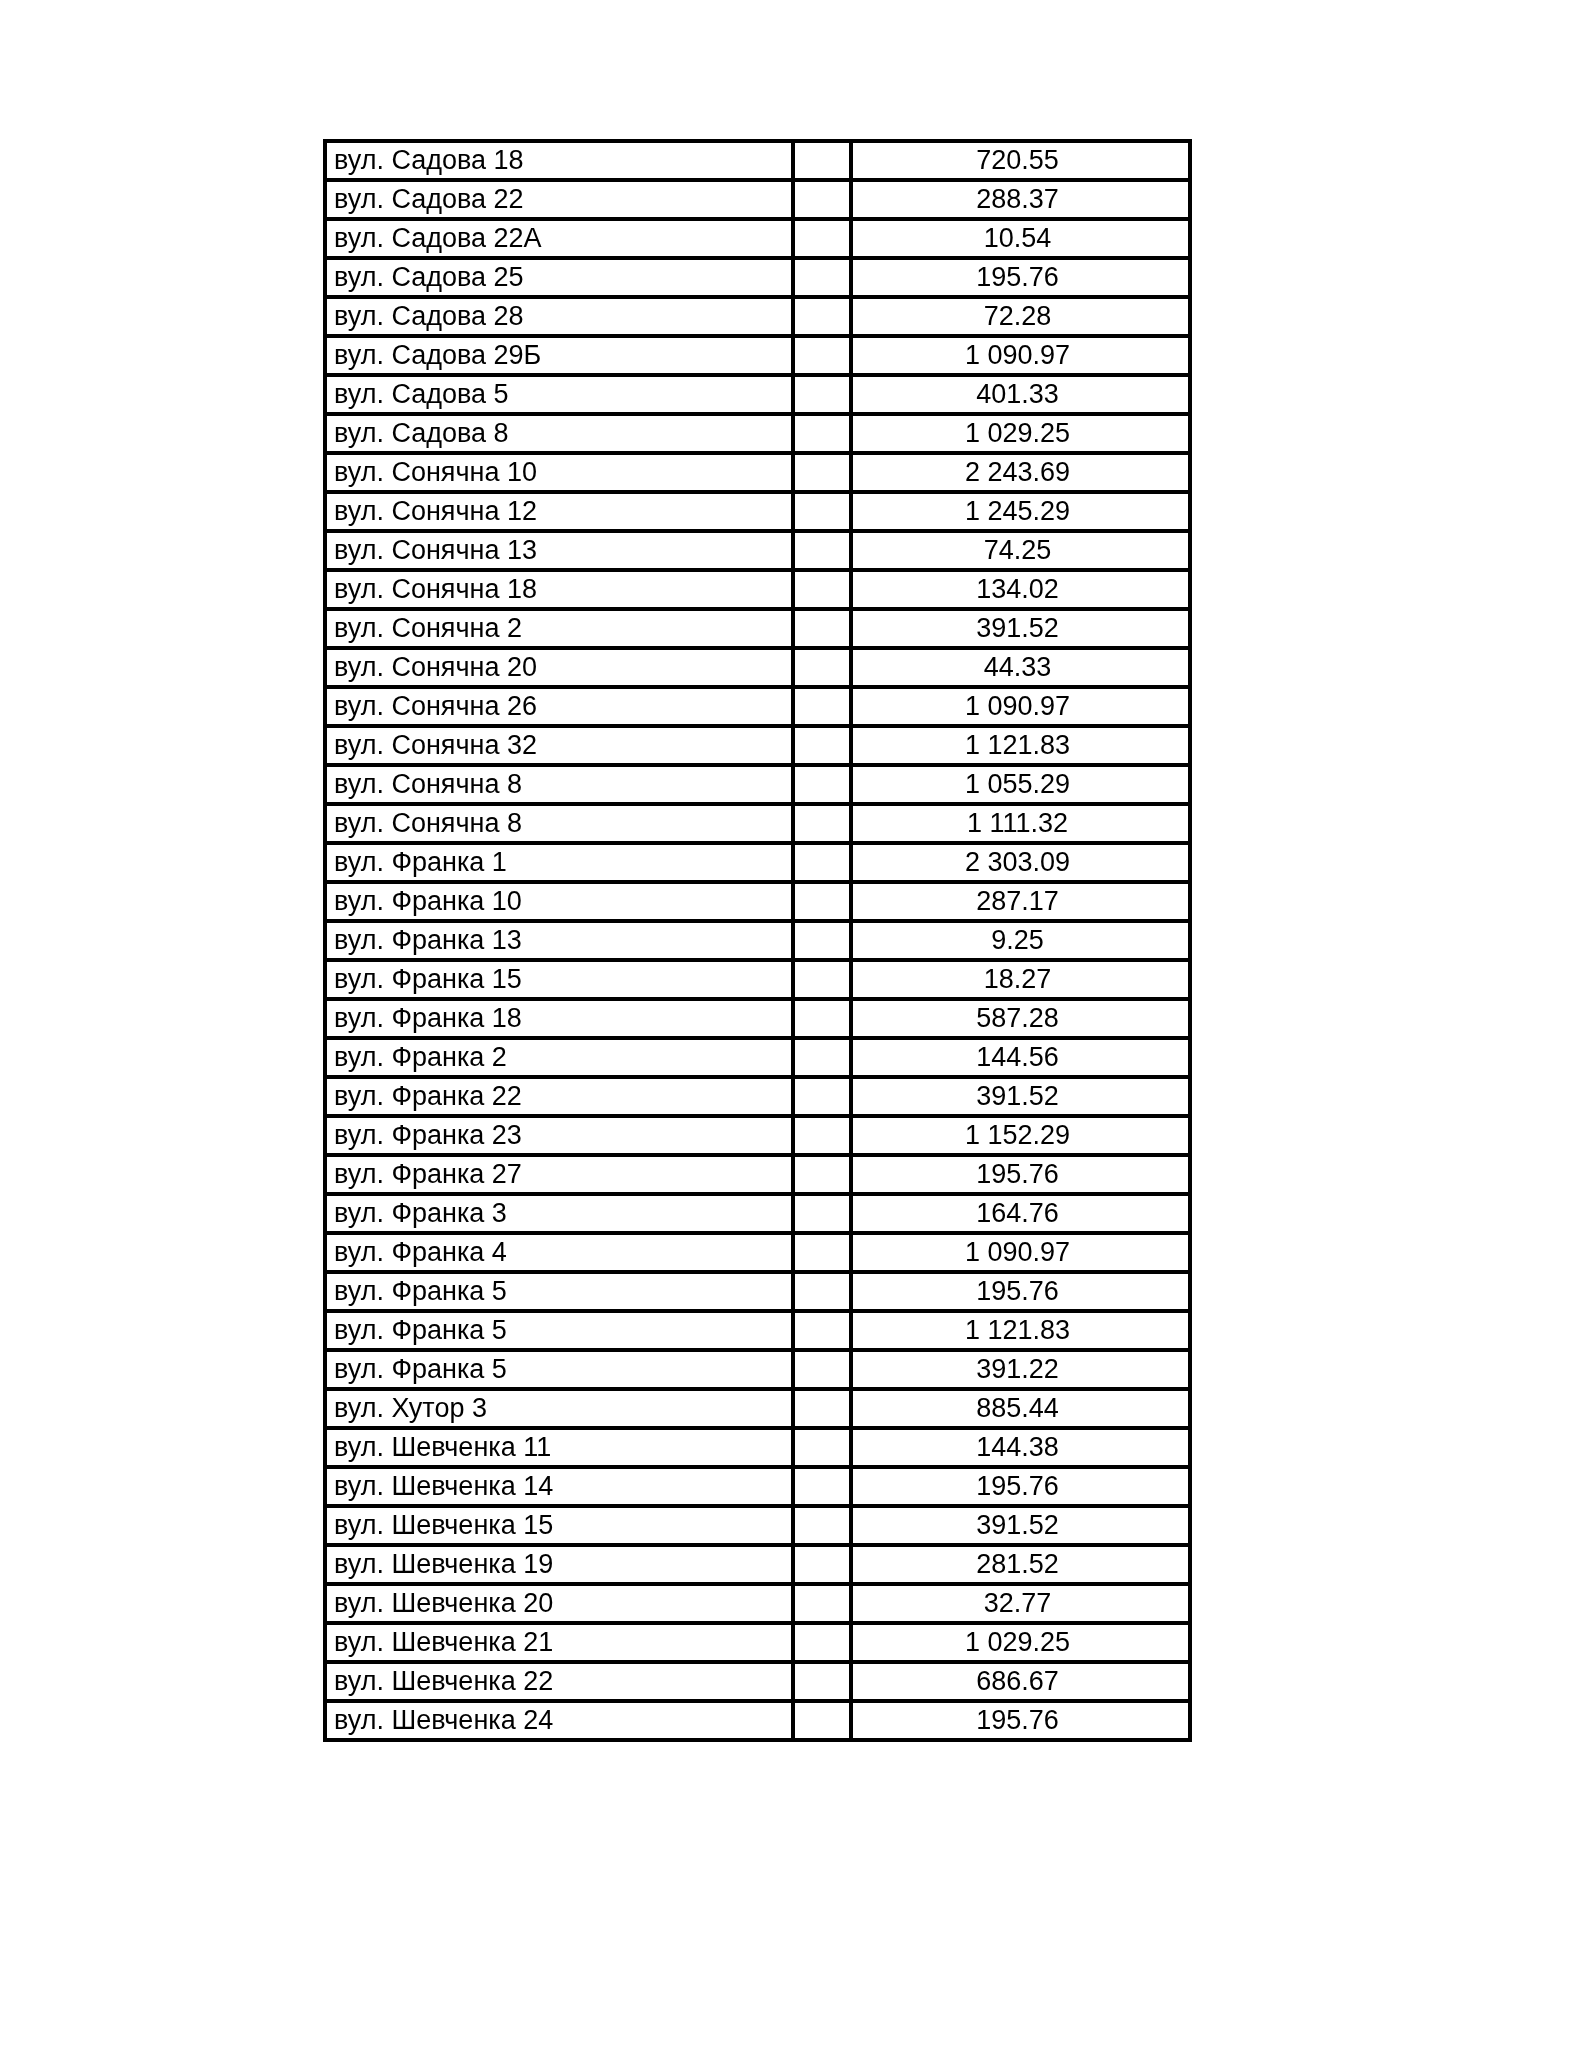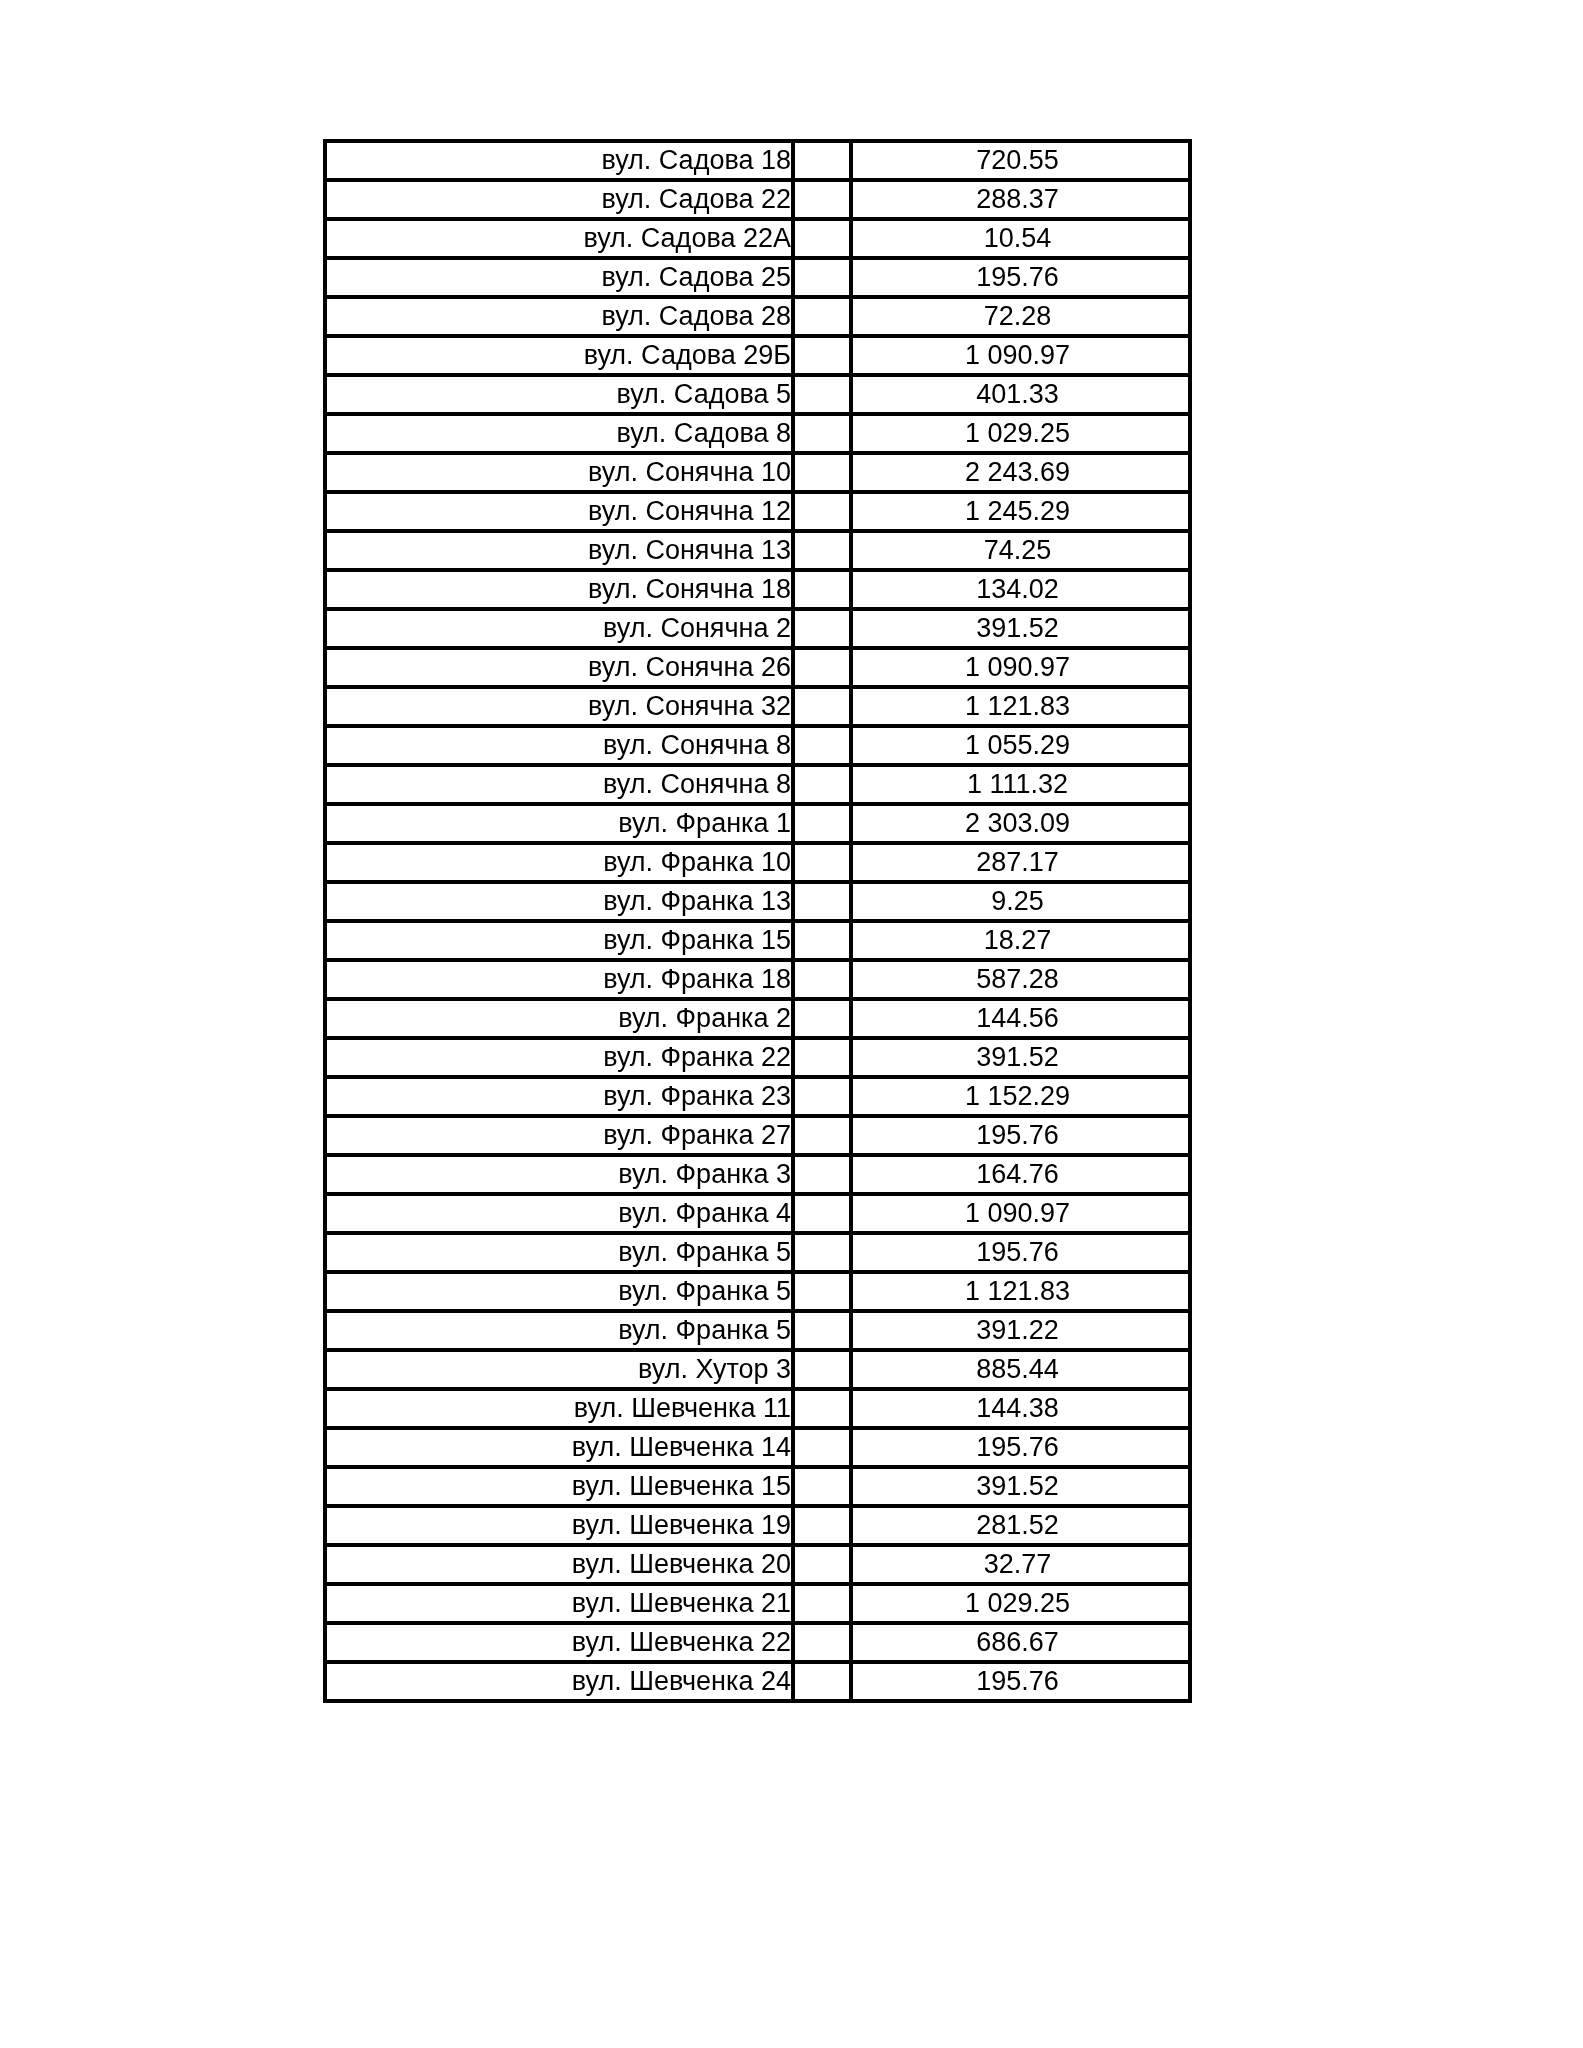--- a/index.html
+++ b/index.html
@@ -35,7 +35,7 @@
   }
   td.street-name {
     padding-left: 7px;
-    text-align: right;
+    text-align: left;
   }
   td.spacer {
     padding: 0;

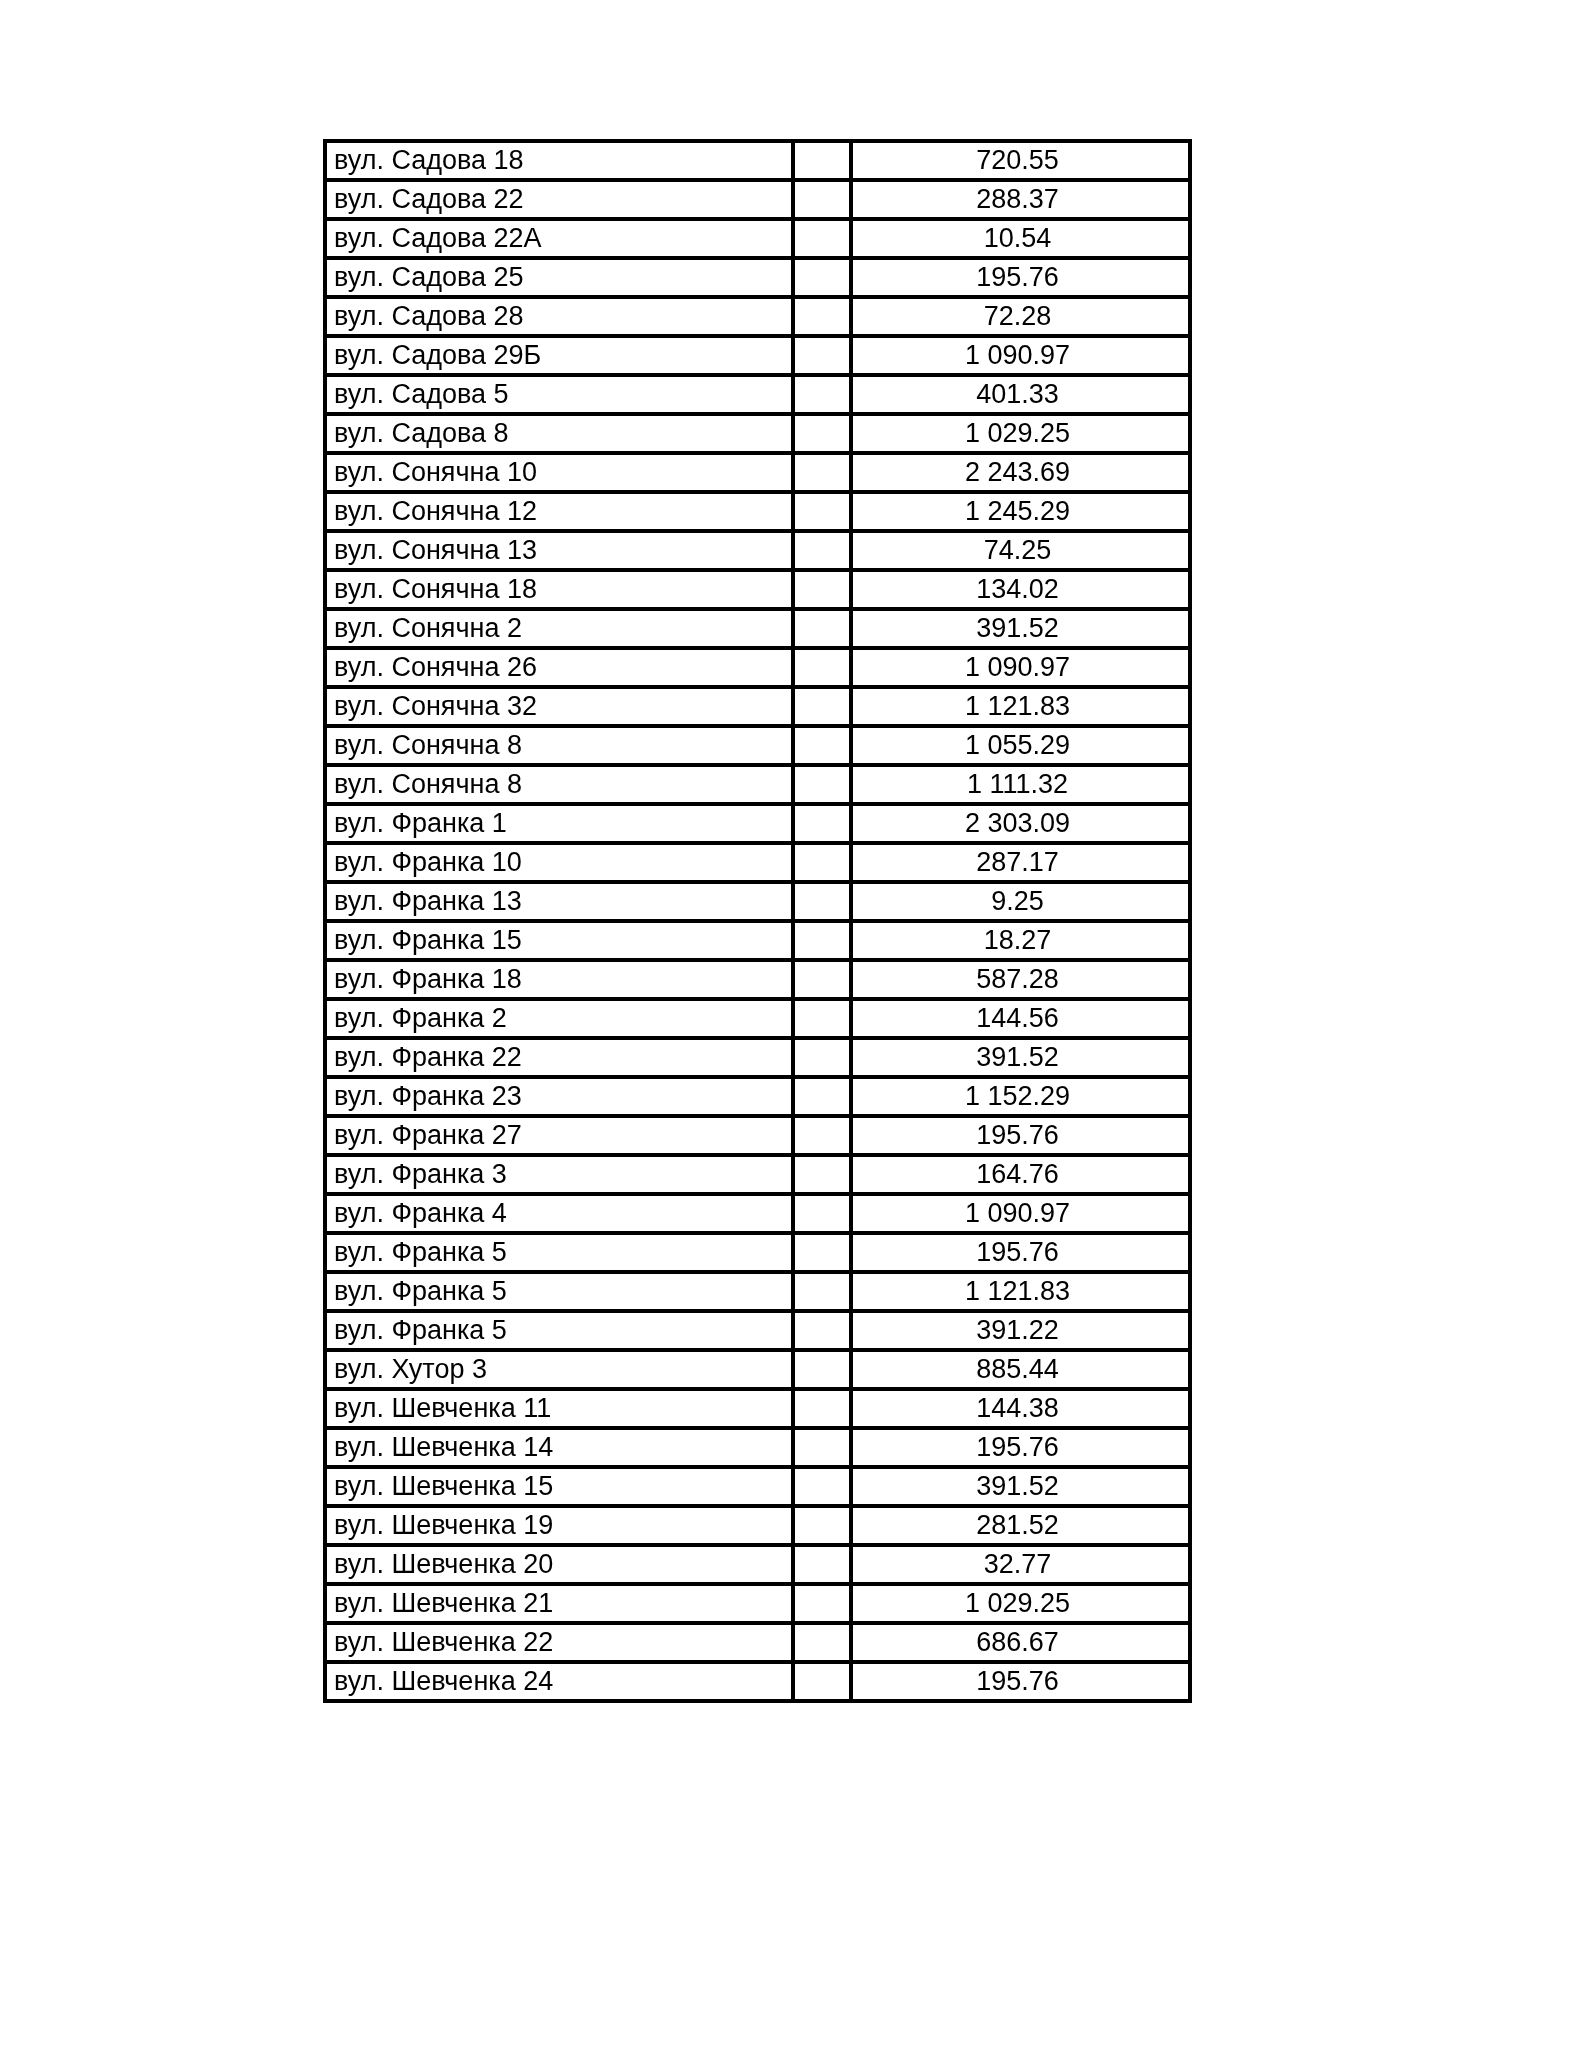--- a/index.html
+++ b/index.html
@@ -125,6 +125,11 @@
           <td class="amount">391.52</td>
         </tr>
         <tr>
+          <td class="street-name">вул. Сонячна 20</td>
+          <td class="spacer"></td>
+          <td class="amount">44.33</td>
+        </tr>
+        <tr>
           <td class="street-name">вул. Сонячна 26</td>
           <td class="spacer"></td>
           <td class="amount">1 090.97</td>

